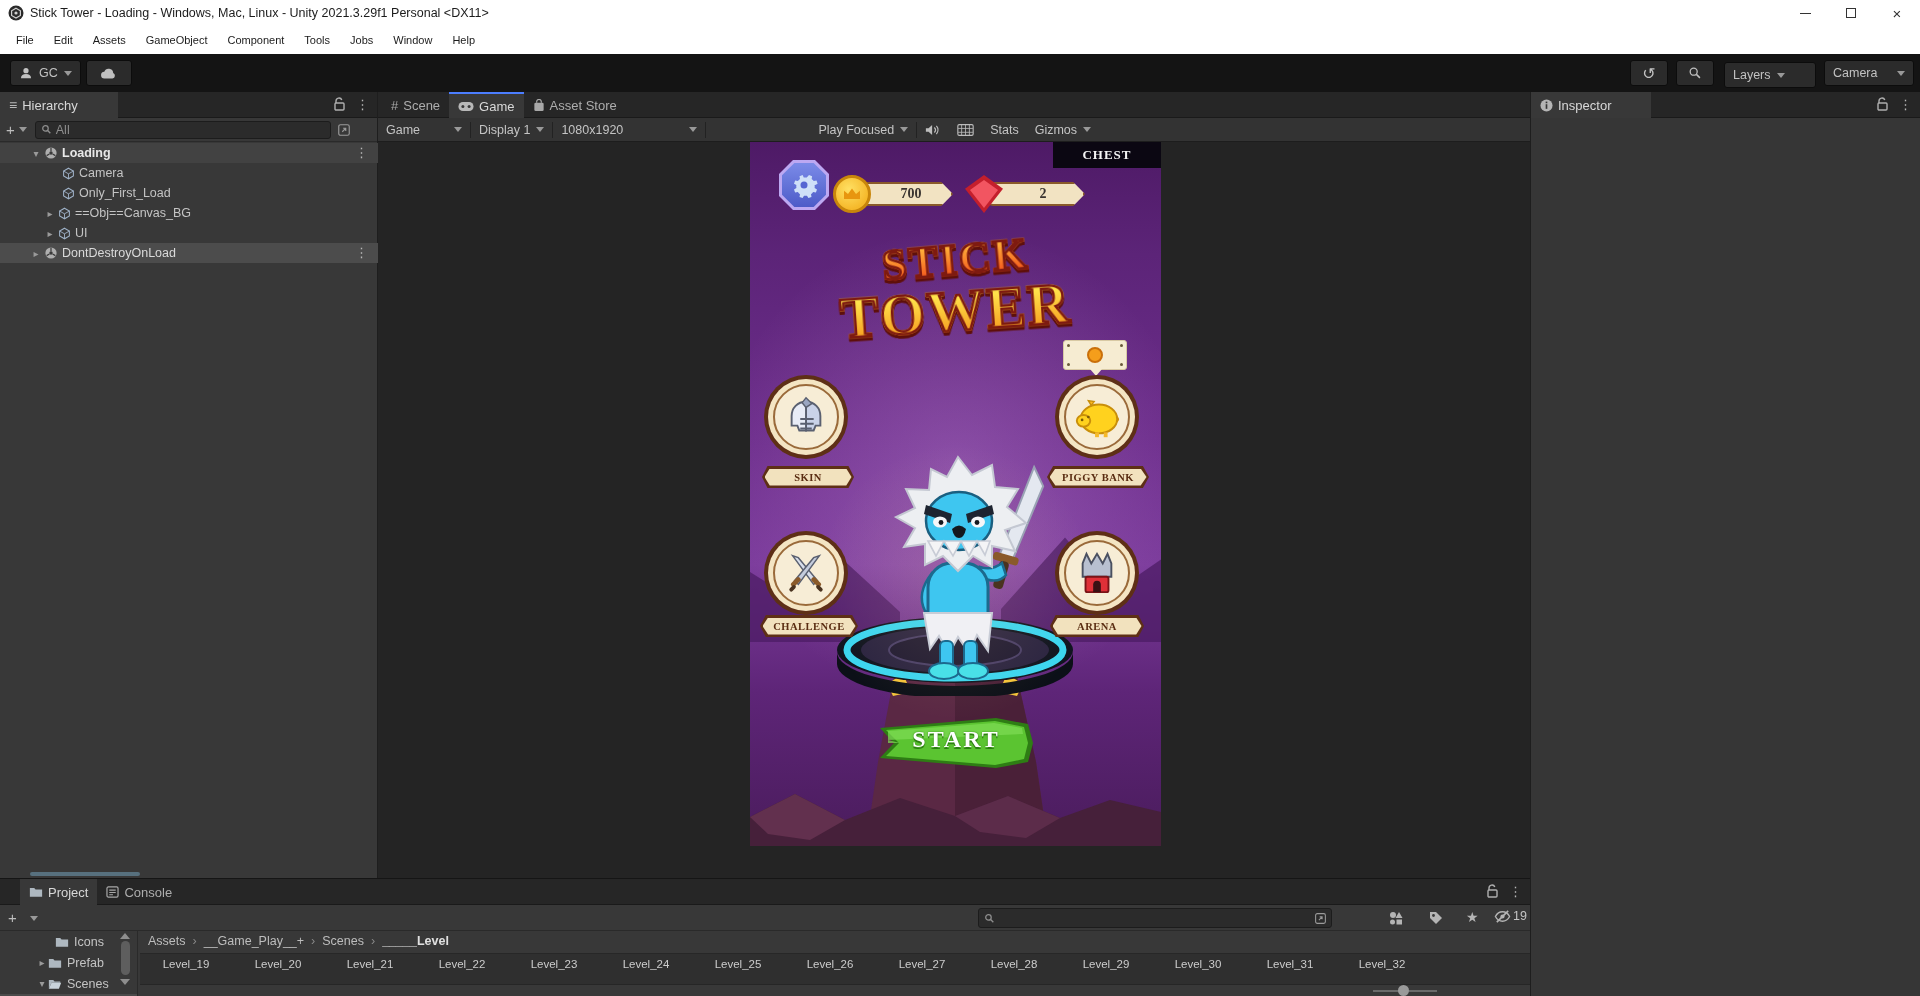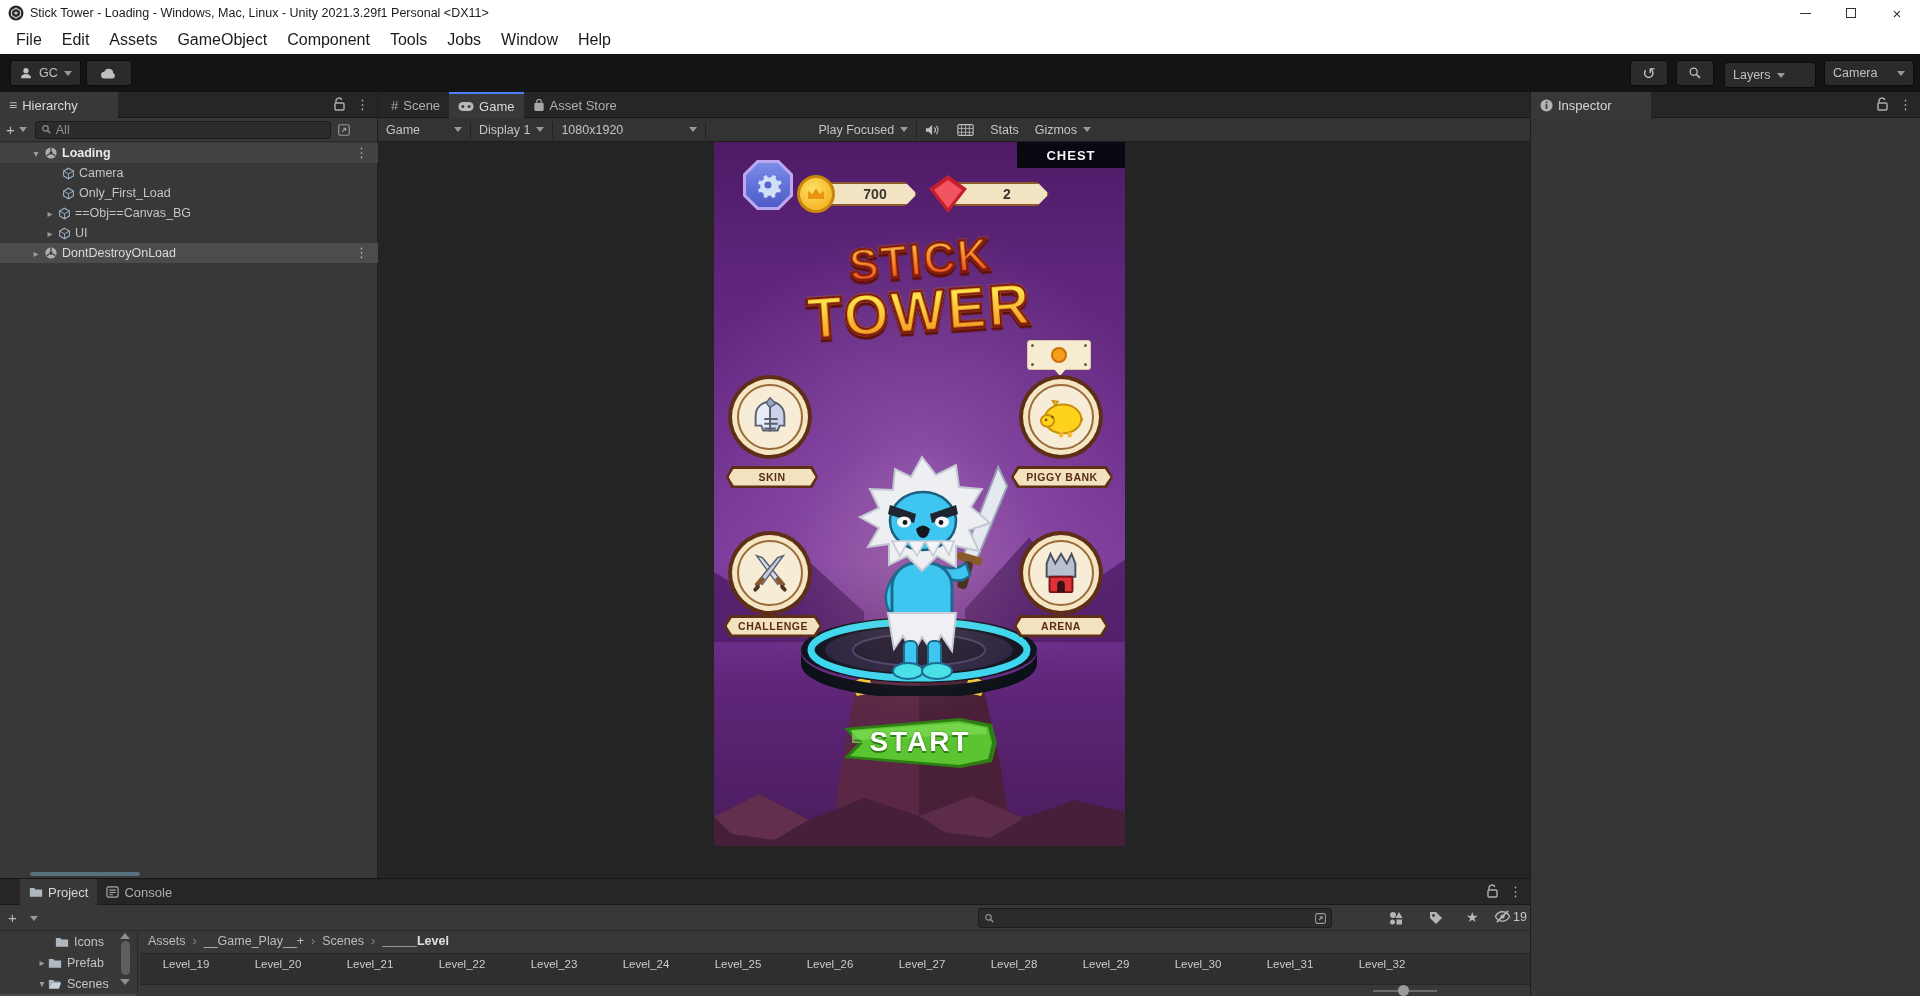--- a/index.html
+++ b/index.html
@@ -21,7 +21,7 @@
   .max-glyph { width:10px; height:10px; border:1.5px solid #333; }
   .close-glyph { font-size:15px; color:#333; line-height:1; }
   .menubar { left:0; top:26px; width:1920px; height:28px; background:#FFFFFF; color:#1B1B1B; display:flex; align-items:center; padding-left:6px; }
-  .menu-item { padding:0 10px; font-size:16px; }
+  .menu-item { padding:0 10px; font-size:11px; }
 
   
   .toolbar { left:0; top:54px; width:1920px; height:38px; background:#141414; }

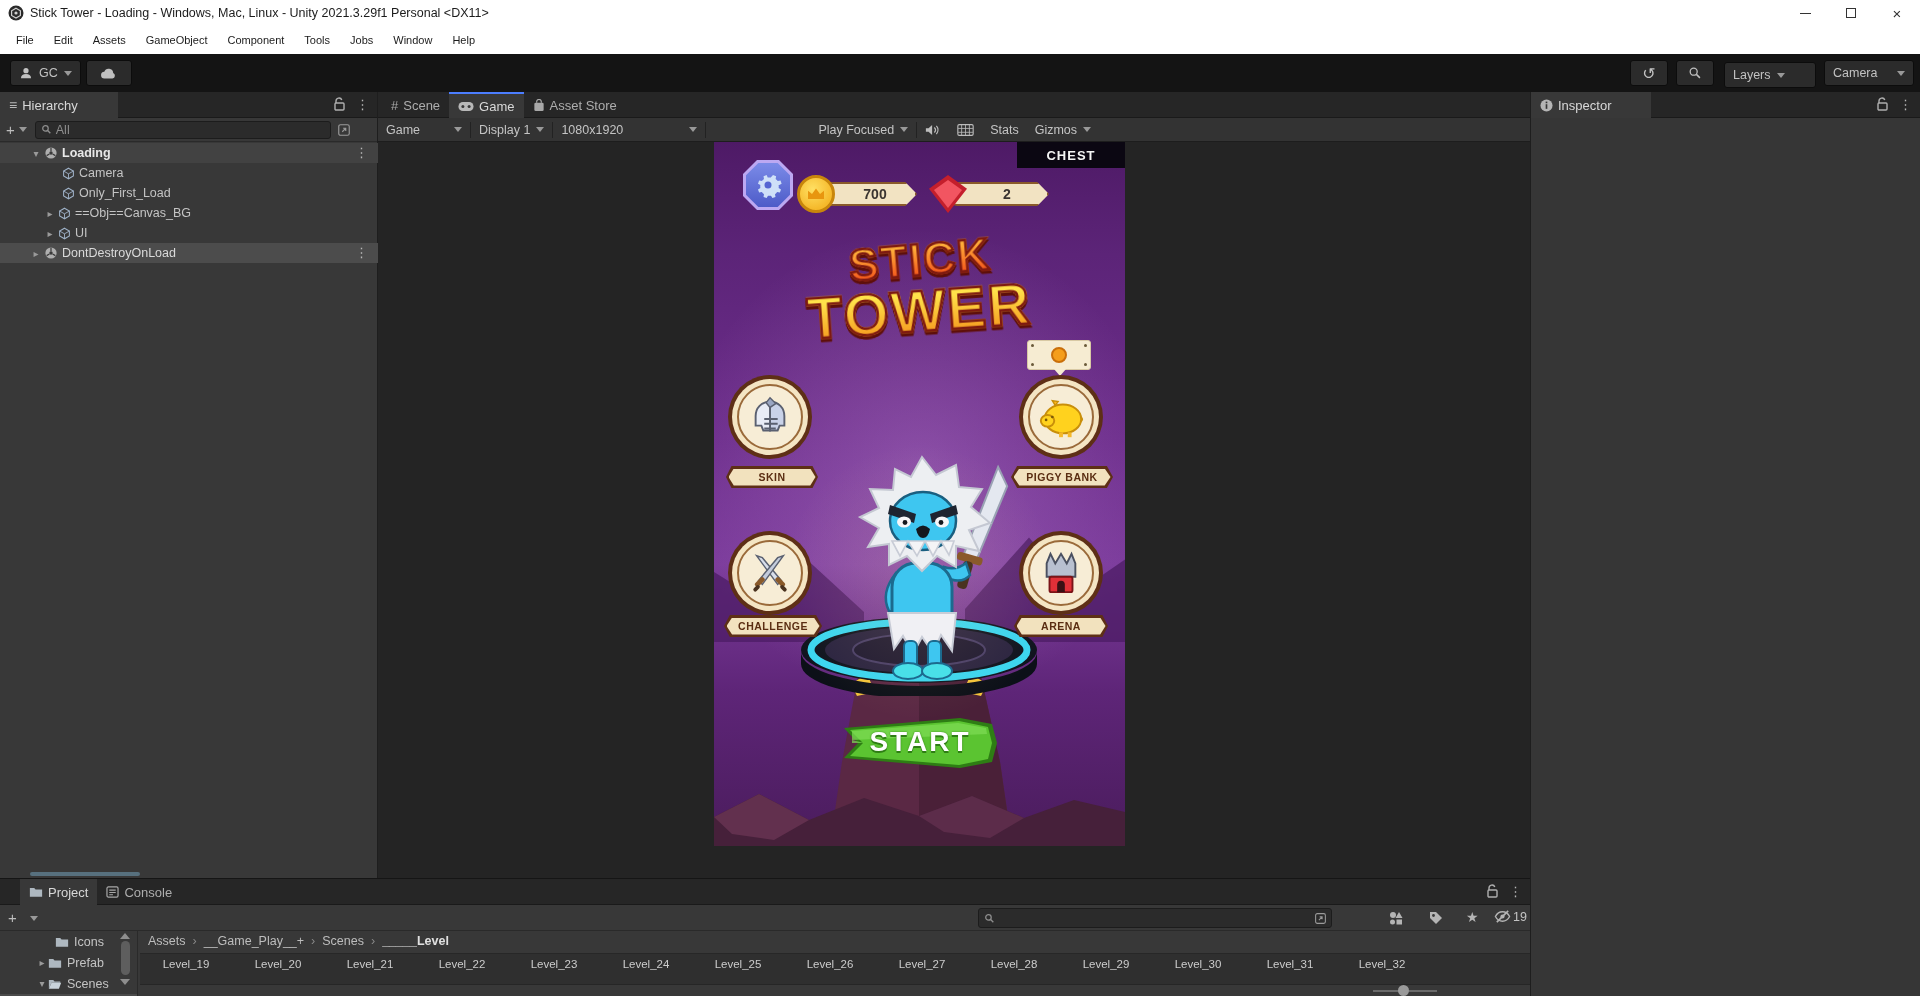--- a/index.html
+++ b/index.html
@@ -76,10 +76,11 @@
   .level-cell { width:92px; padding-top:4px; text-align:center; font-size:11.5px; color:#CCCCCC; }
 
   
-  .game { left:714px; top:142px; width:411px; height:704px; overflow:hidden;
+  .game { left:750px; top:142px; width:411px; height:704px; overflow:hidden;
     background:
       radial-gradient(circle at 50% 46%, rgba(240,190,255,0.22), rgba(240,190,255,0) 55%),
       linear-gradient(180deg,#4E1A66 0%,#5C2478 16%,#6D2E8C 42%,#7C3C9C 60%,#5E2578 78%,#4A1C5C 100%);
+    font-family: Liberation Serif, serif;
   }
   .g { position:absolute; }
   .chest-box { left:303px; top:0; width:108px; height:26px; background:#0B0712; color:#F4F4F4; font-weight:bold; font-size:13px; letter-spacing:1px; display:flex; align-items:center; justify-content:center; }

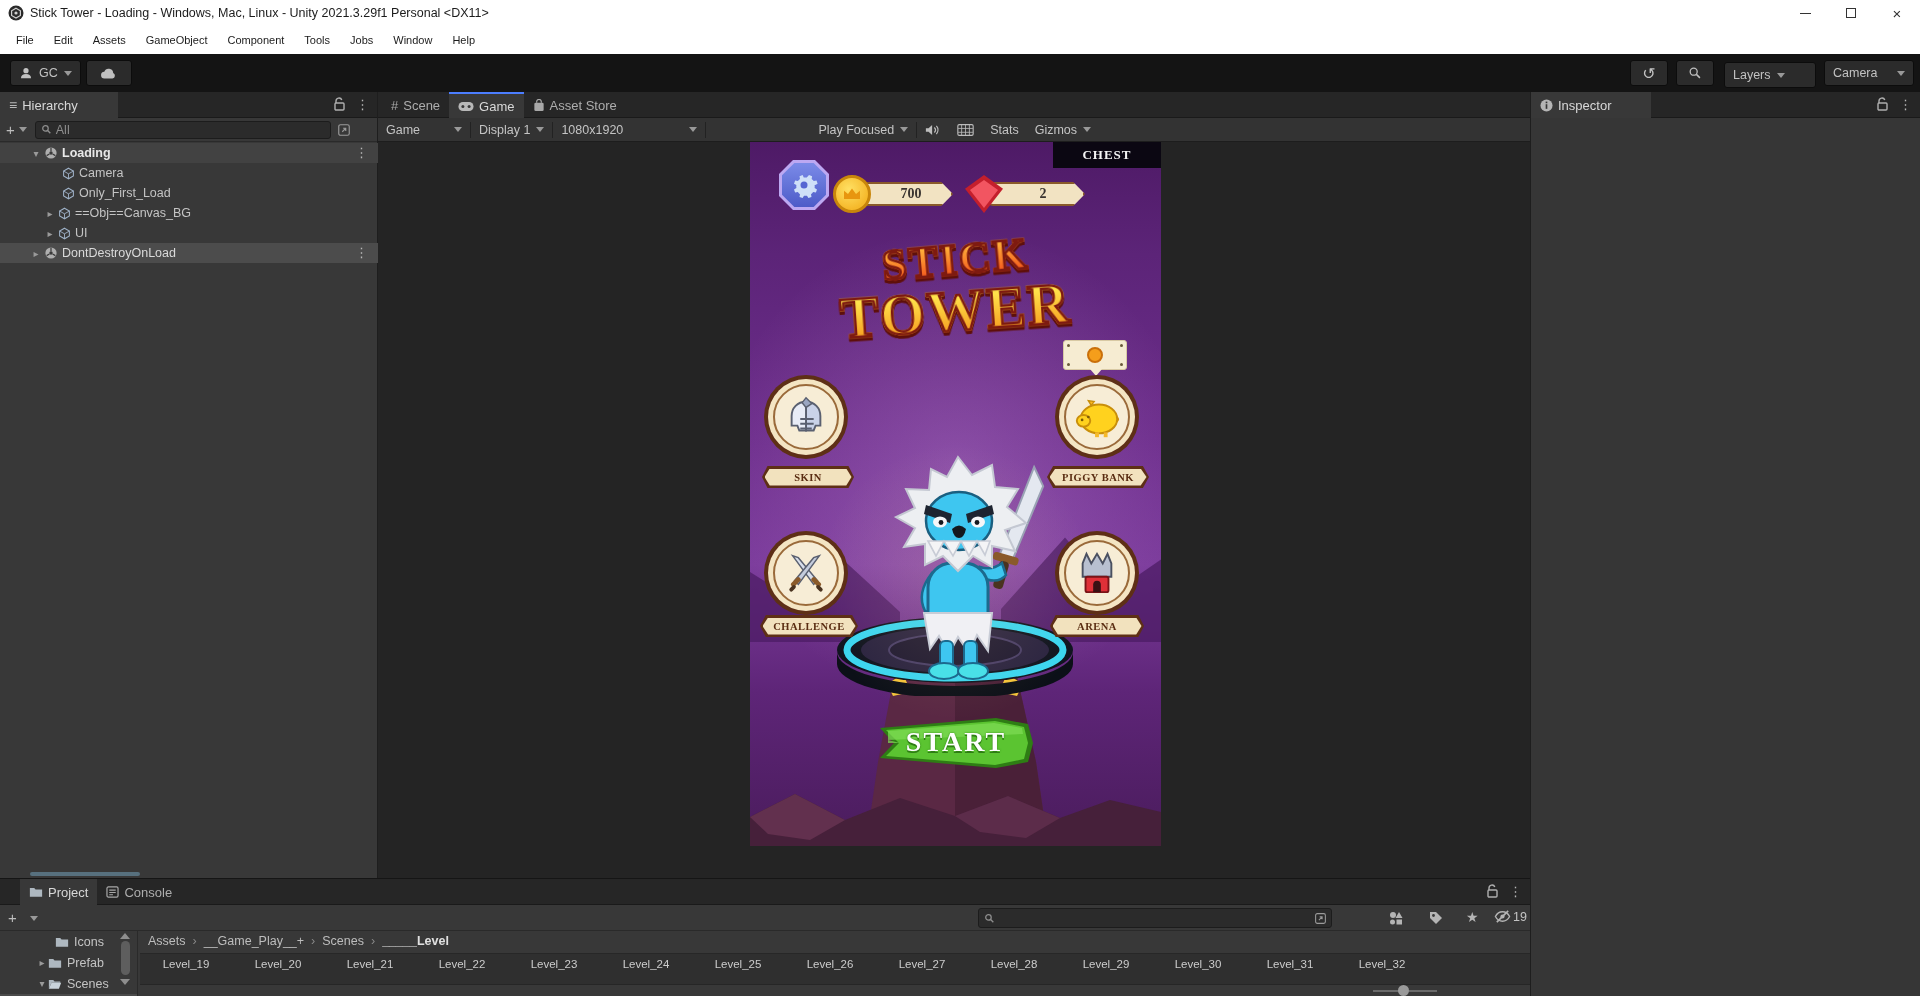--- a/index.html
+++ b/index.html
@@ -109,7 +109,7 @@
   .sign .ptr { position:absolute; left:26px; bottom:-7px; width:0; height:0; border-left:6px solid transparent; border-right:6px solid transparent; border-top:7px solid #F6ECD2; }
   .sign .coin2 { width:16px; height:16px; border-radius:50%; background:#F59E1B; border:2px solid #C96F0A; }
   .start-wrap { left:128px; top:574px; width:156px; height:54px; z-index:5; }
-  .start-label { position:absolute; left:0; top:10px; width:100%; text-align:center; color:#FFFFFF; font-weight:bold; font-size:28px; letter-spacing:2px; text-shadow:0 2px 0 #2E7D14, 0 0 2px #2E7D14; }
+  .start-label { position:absolute; left:0; top:10px; width:100%; text-align:center; color:#FFFFFF; font-weight:bold; font-size:24px; letter-spacing:2px; text-shadow:0 2px 0 #2E7D14, 0 0 2px #2E7D14; }
   .mount { background:#4C1C64; opacity:0.75; z-index:1; }
 </style>
 </head>

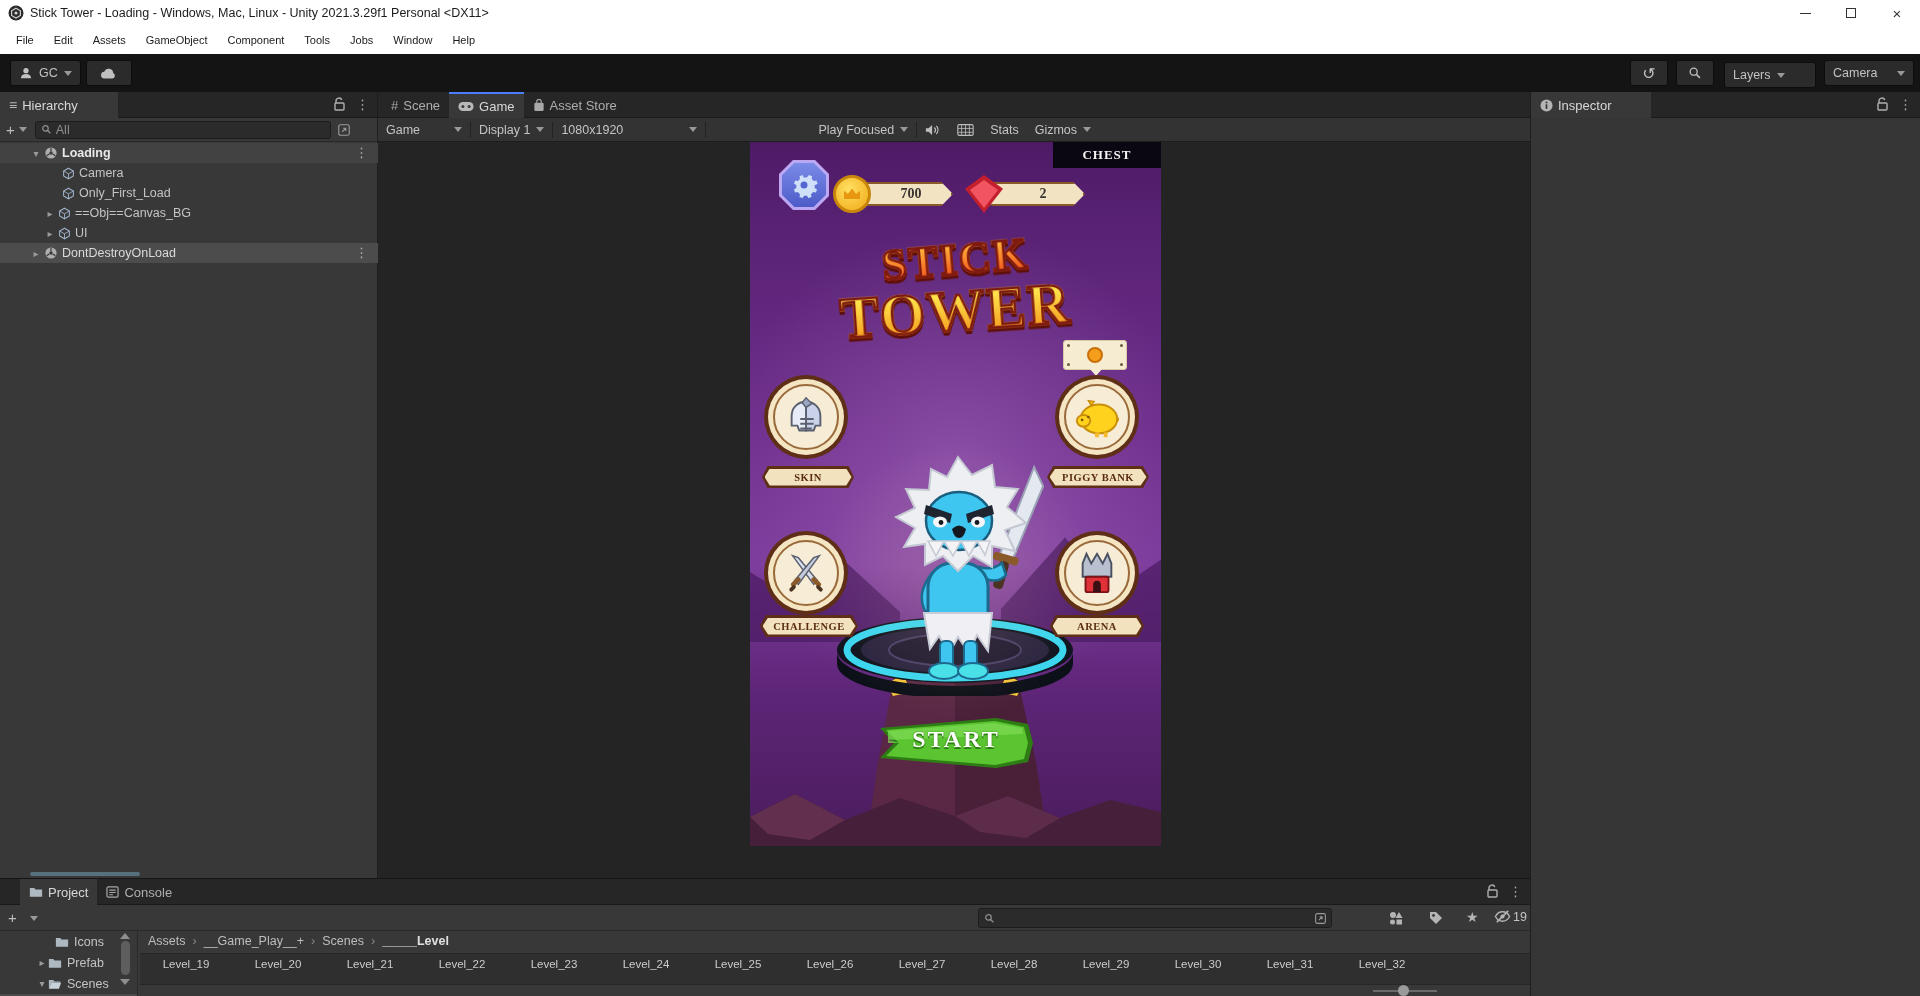--- a/index.html
+++ b/index.html
@@ -10,7 +10,7 @@
     background:#383838; color:#C6C6C6; font-size:12.5px;
   }
   .abs { position:absolute; }
-  .row { display:flex; align-items:center; }
+  .row { display:flex; }
 
   
   .titlebar { left:0; top:0; width:1920px; height:26px; background:#FFFFFF; color:#1B1B1B; display:flex; align-items:center; }

